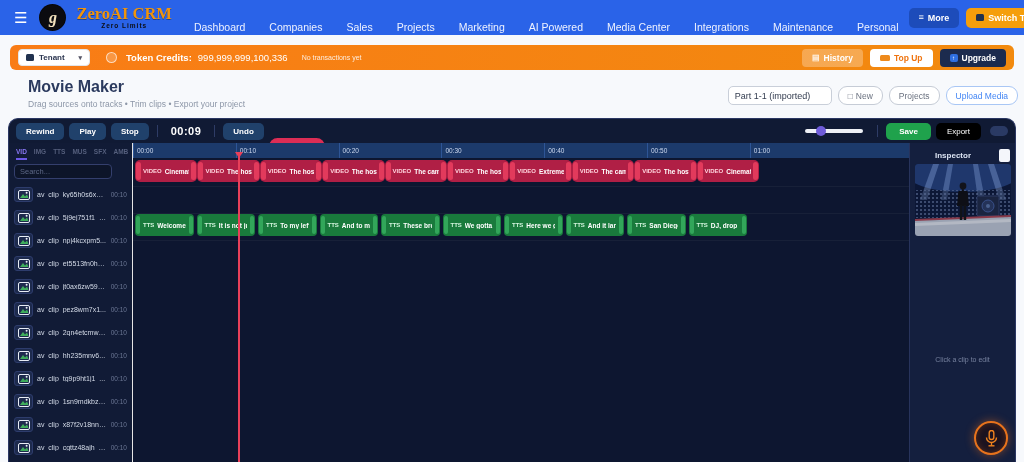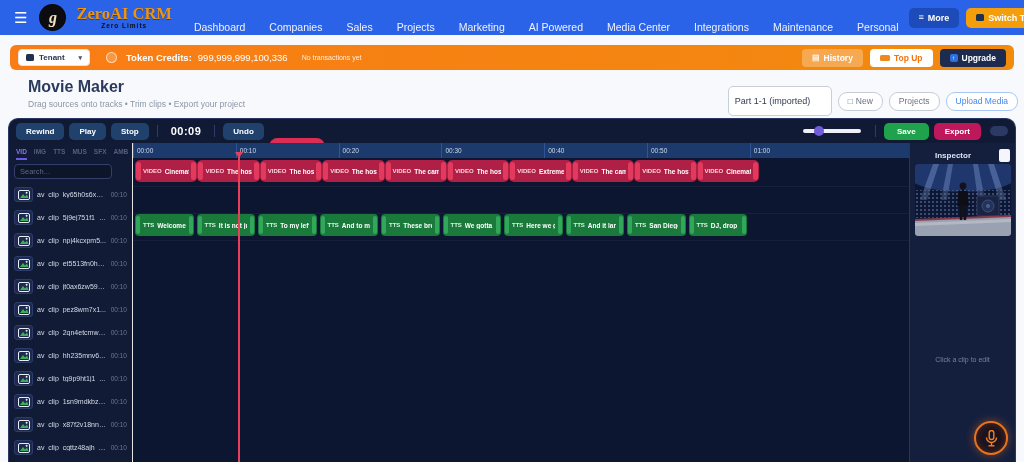--- a/index.html
+++ b/index.html
@@ -57,7 +57,7 @@
   .page-title { font-size:16px; font-weight:bold; color:#2b3a5e; }
   .page-sub { font-size:8.5px; color:#8d97a8; margin-top:3px; }
   .head-right { position:absolute; top:86px; right:6px; display:flex; gap:6px; align-items:center; }
-  .proj-input { width:104px; height:30px; border:1px solid #c9cfd9; border-radius:5px;
+  .proj-input { width:104px; height:19px; border:1px solid #c9cfd9; border-radius:5px;
     font-size:9px; color:#333c4f; padding:0 6px; background:#fff; font-family:inherit; }
   .hbtn { height:19px; border-radius:9px; background:#fff; border:1px solid #c6ccd6; color:#6b7280;
     font-size:8.5px; padding:0 9px; display:flex; align-items:center; gap:3px; cursor:pointer; white-space:nowrap; }

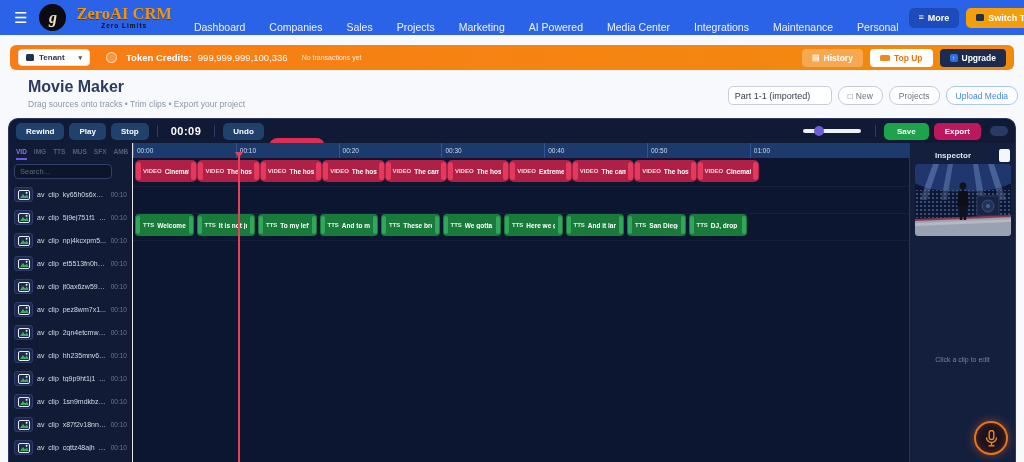--- a/index.html
+++ b/index.html
@@ -79,8 +79,8 @@
   .vol-thumb { position:absolute; left:11px; top:-3px; width:10px; height:10px; border-radius:50%; background:#6f5cd9; }
   .btn-save { background:#1fa24c; border:none; border-radius:5px; color:#fff; font-size:8px;
     font-weight:bold; padding:4px 13px; cursor:pointer; }
-  .btn-export { background:#be185d; border:none; border-radius:5px; color:#fff; font-size:8px;
-    font-weight:bold; padding:4px 11px; cursor:pointer; }
+  .btn-export { background:#000000; border:none; border-radius:5px; color:#fff; font-size:8px;
+    font-weight:normal; padding:4px 11px; cursor:pointer; }
   .toggle-pill { width:18px; height:10px; border-radius:5px; background:#2a3a64; margin-left:4px; cursor:pointer; }
 
   .editor-body { flex:1; display:flex; min-height:0; }

